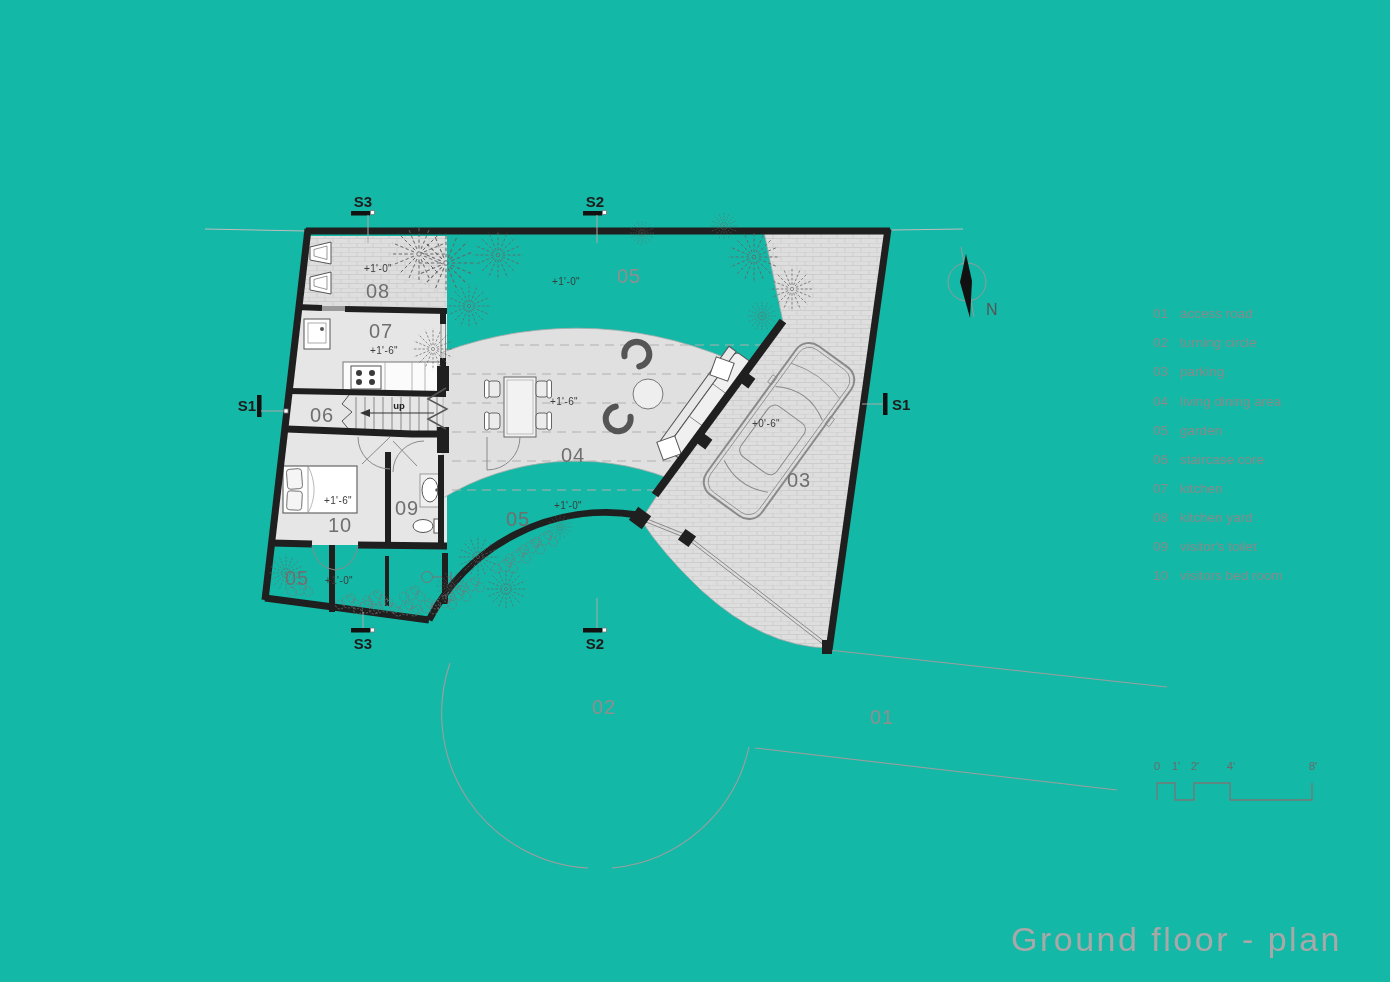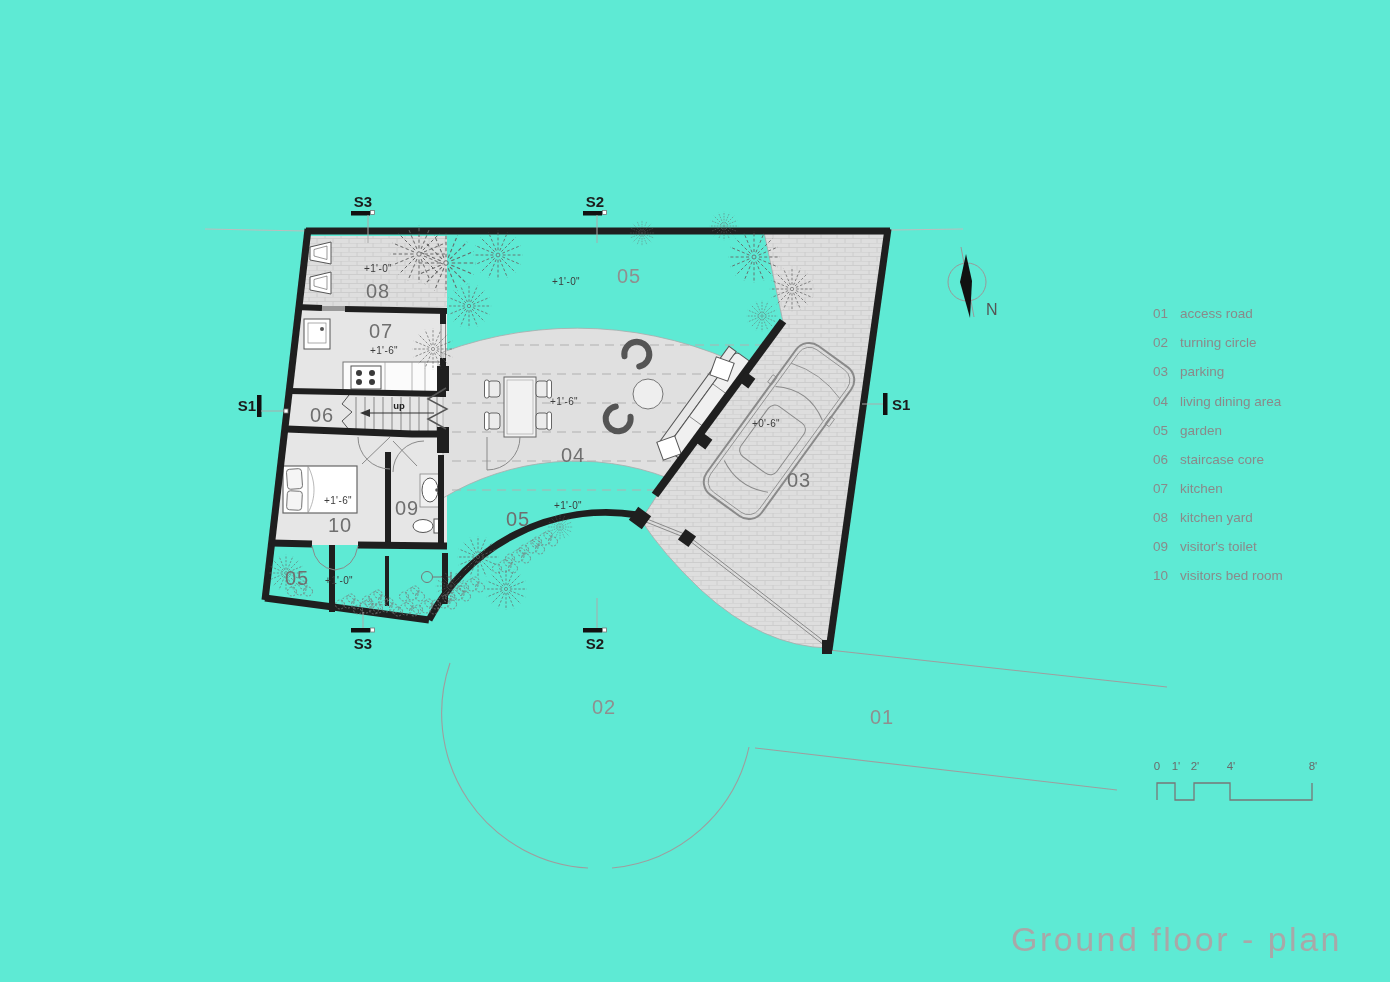--- a/index.html
+++ b/index.html
@@ -3,7 +3,7 @@
 <meta charset="utf-8">
 <style>
   html,body{margin:0;padding:0;background:#ffffff;}
-  .page{position:relative;width:1390px;height:982px;background:#5eead4;overflow:hidden;
+  .page{position:relative;width:1390px;height:982px;background:#14b8a6;overflow:hidden;
         font-family:"Liberation Sans",sans-serif;}
   svg text{font-family:"Liberation Sans",sans-serif;}
   .num{font-size:20px;fill:#6f6f6f;letter-spacing:1px;}

